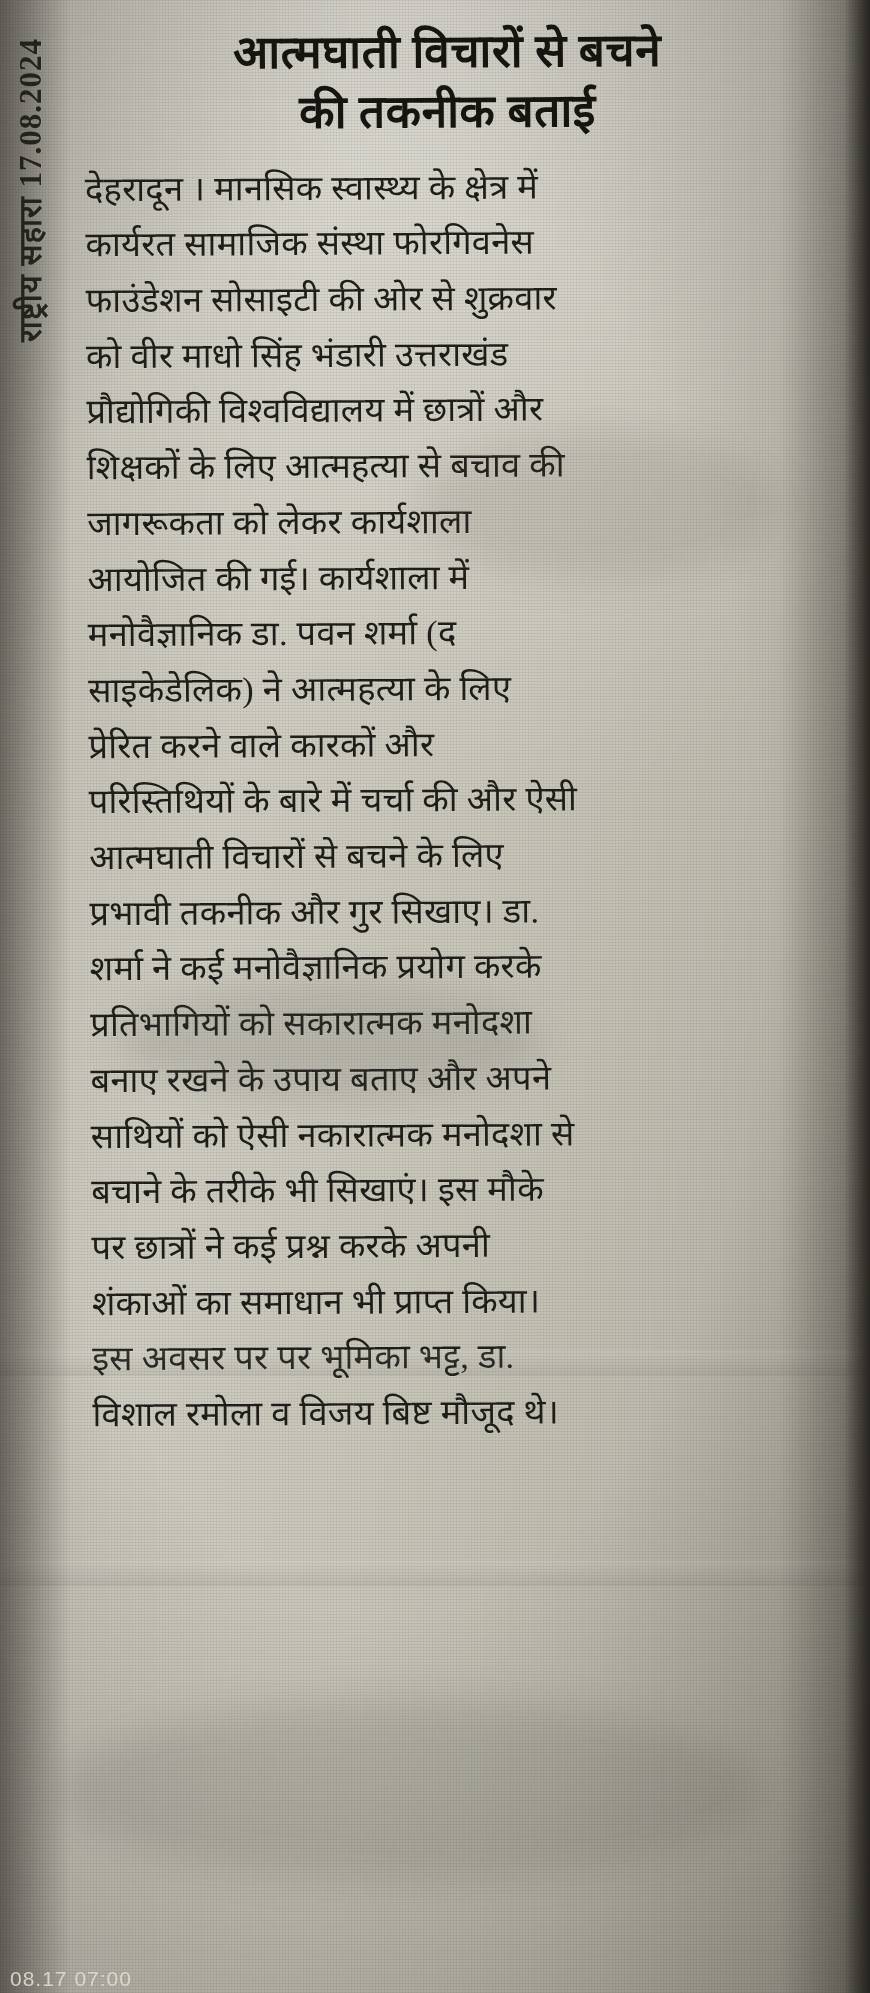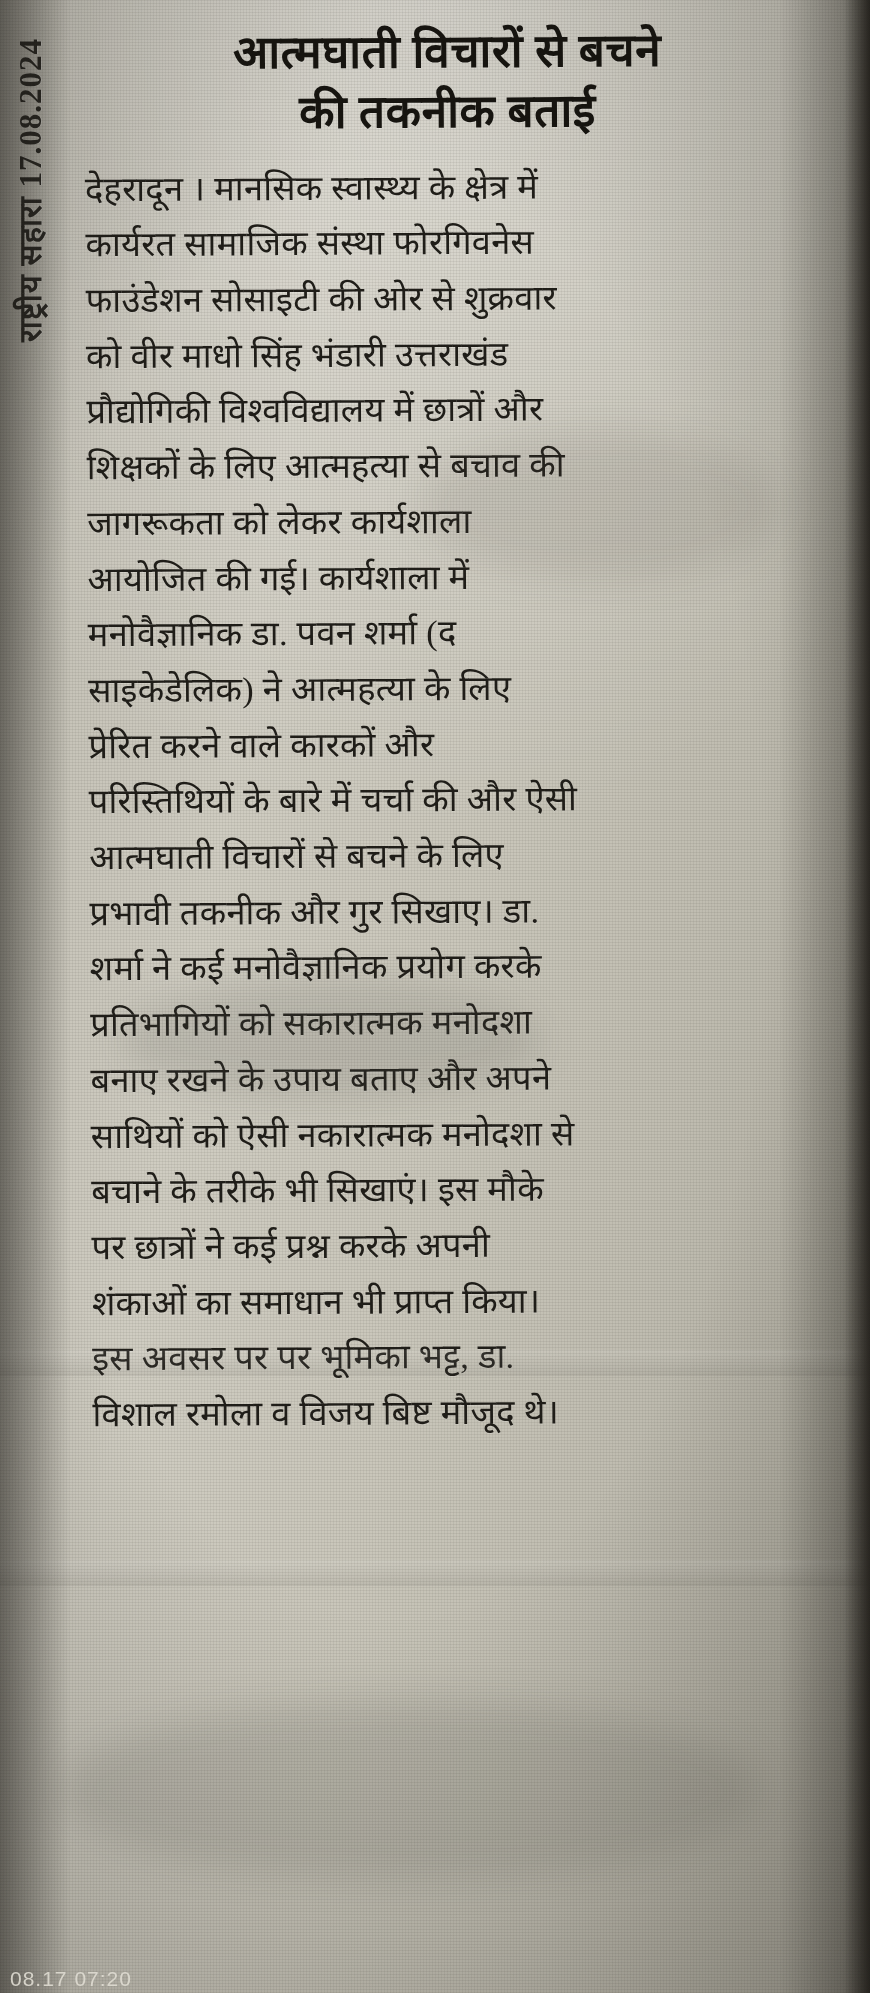--- a/index.html
+++ b/index.html
@@ -205,7 +205,7 @@
   <div class="edge-band"></div>
   <div class="vignette"></div>
 
-  <div class="timestamp">08.17 07:20</div>
+  <div class="timestamp">08.17 07:00</div>
 </div>
 
 </body></html>

